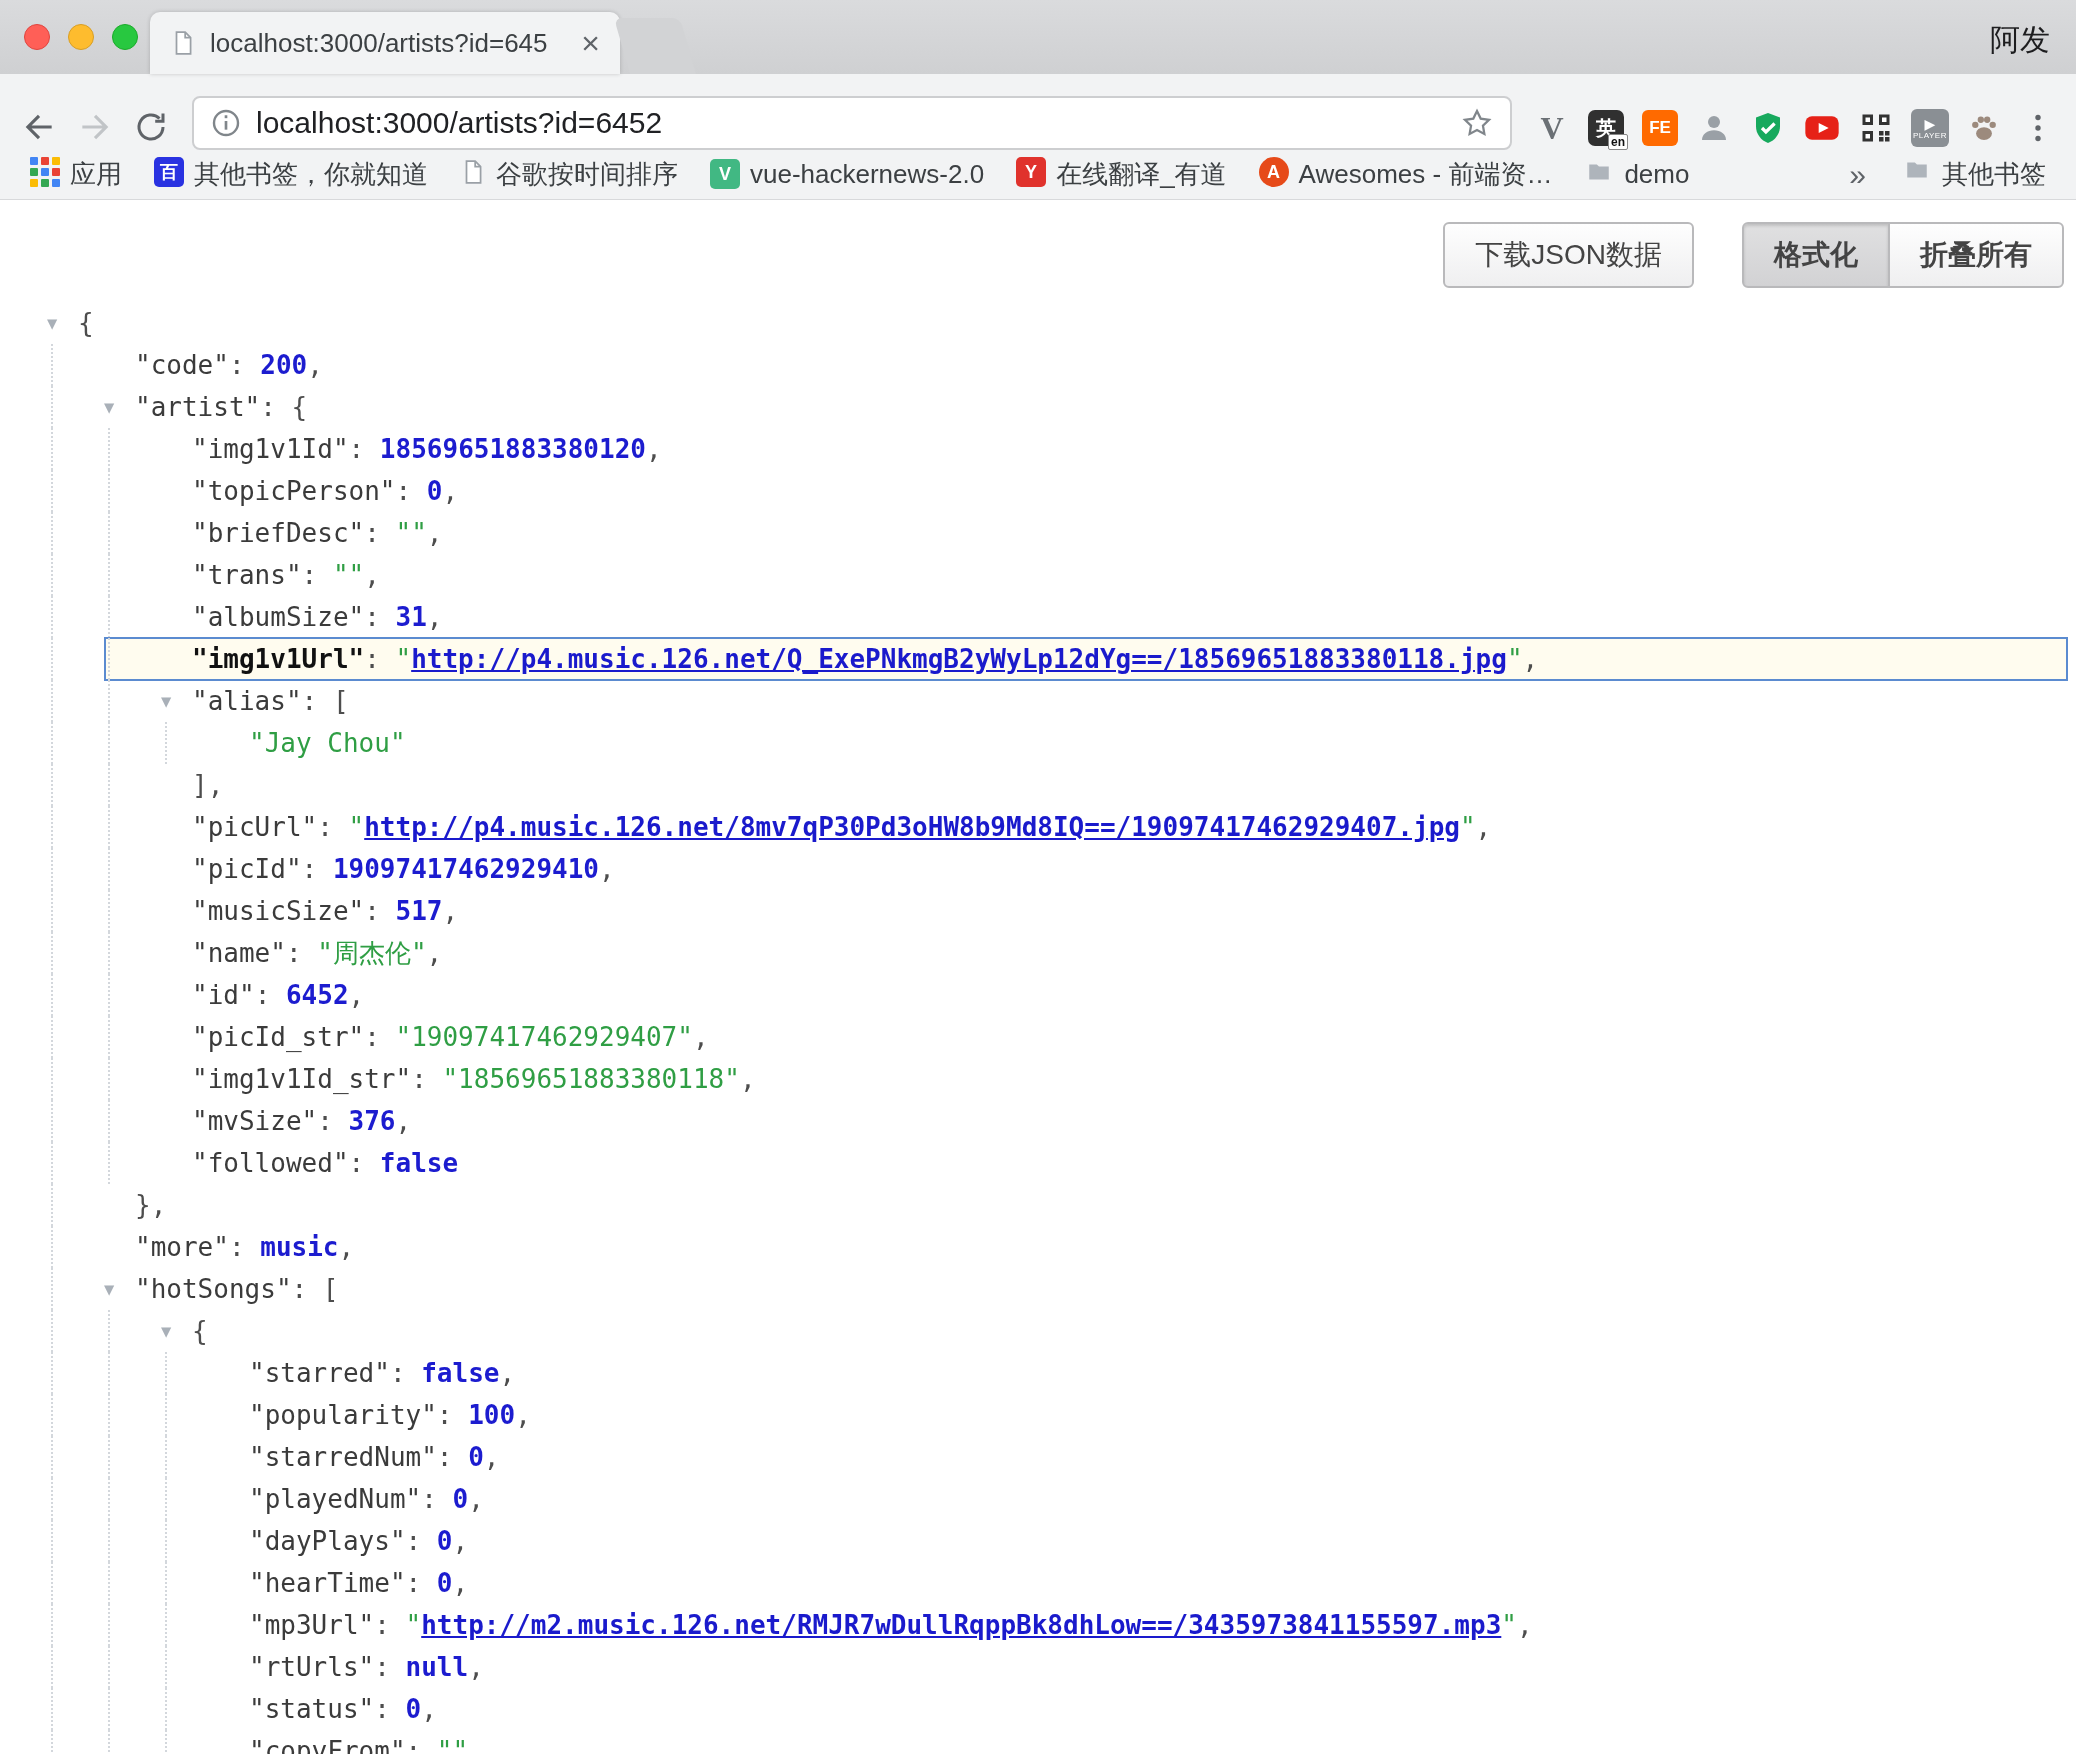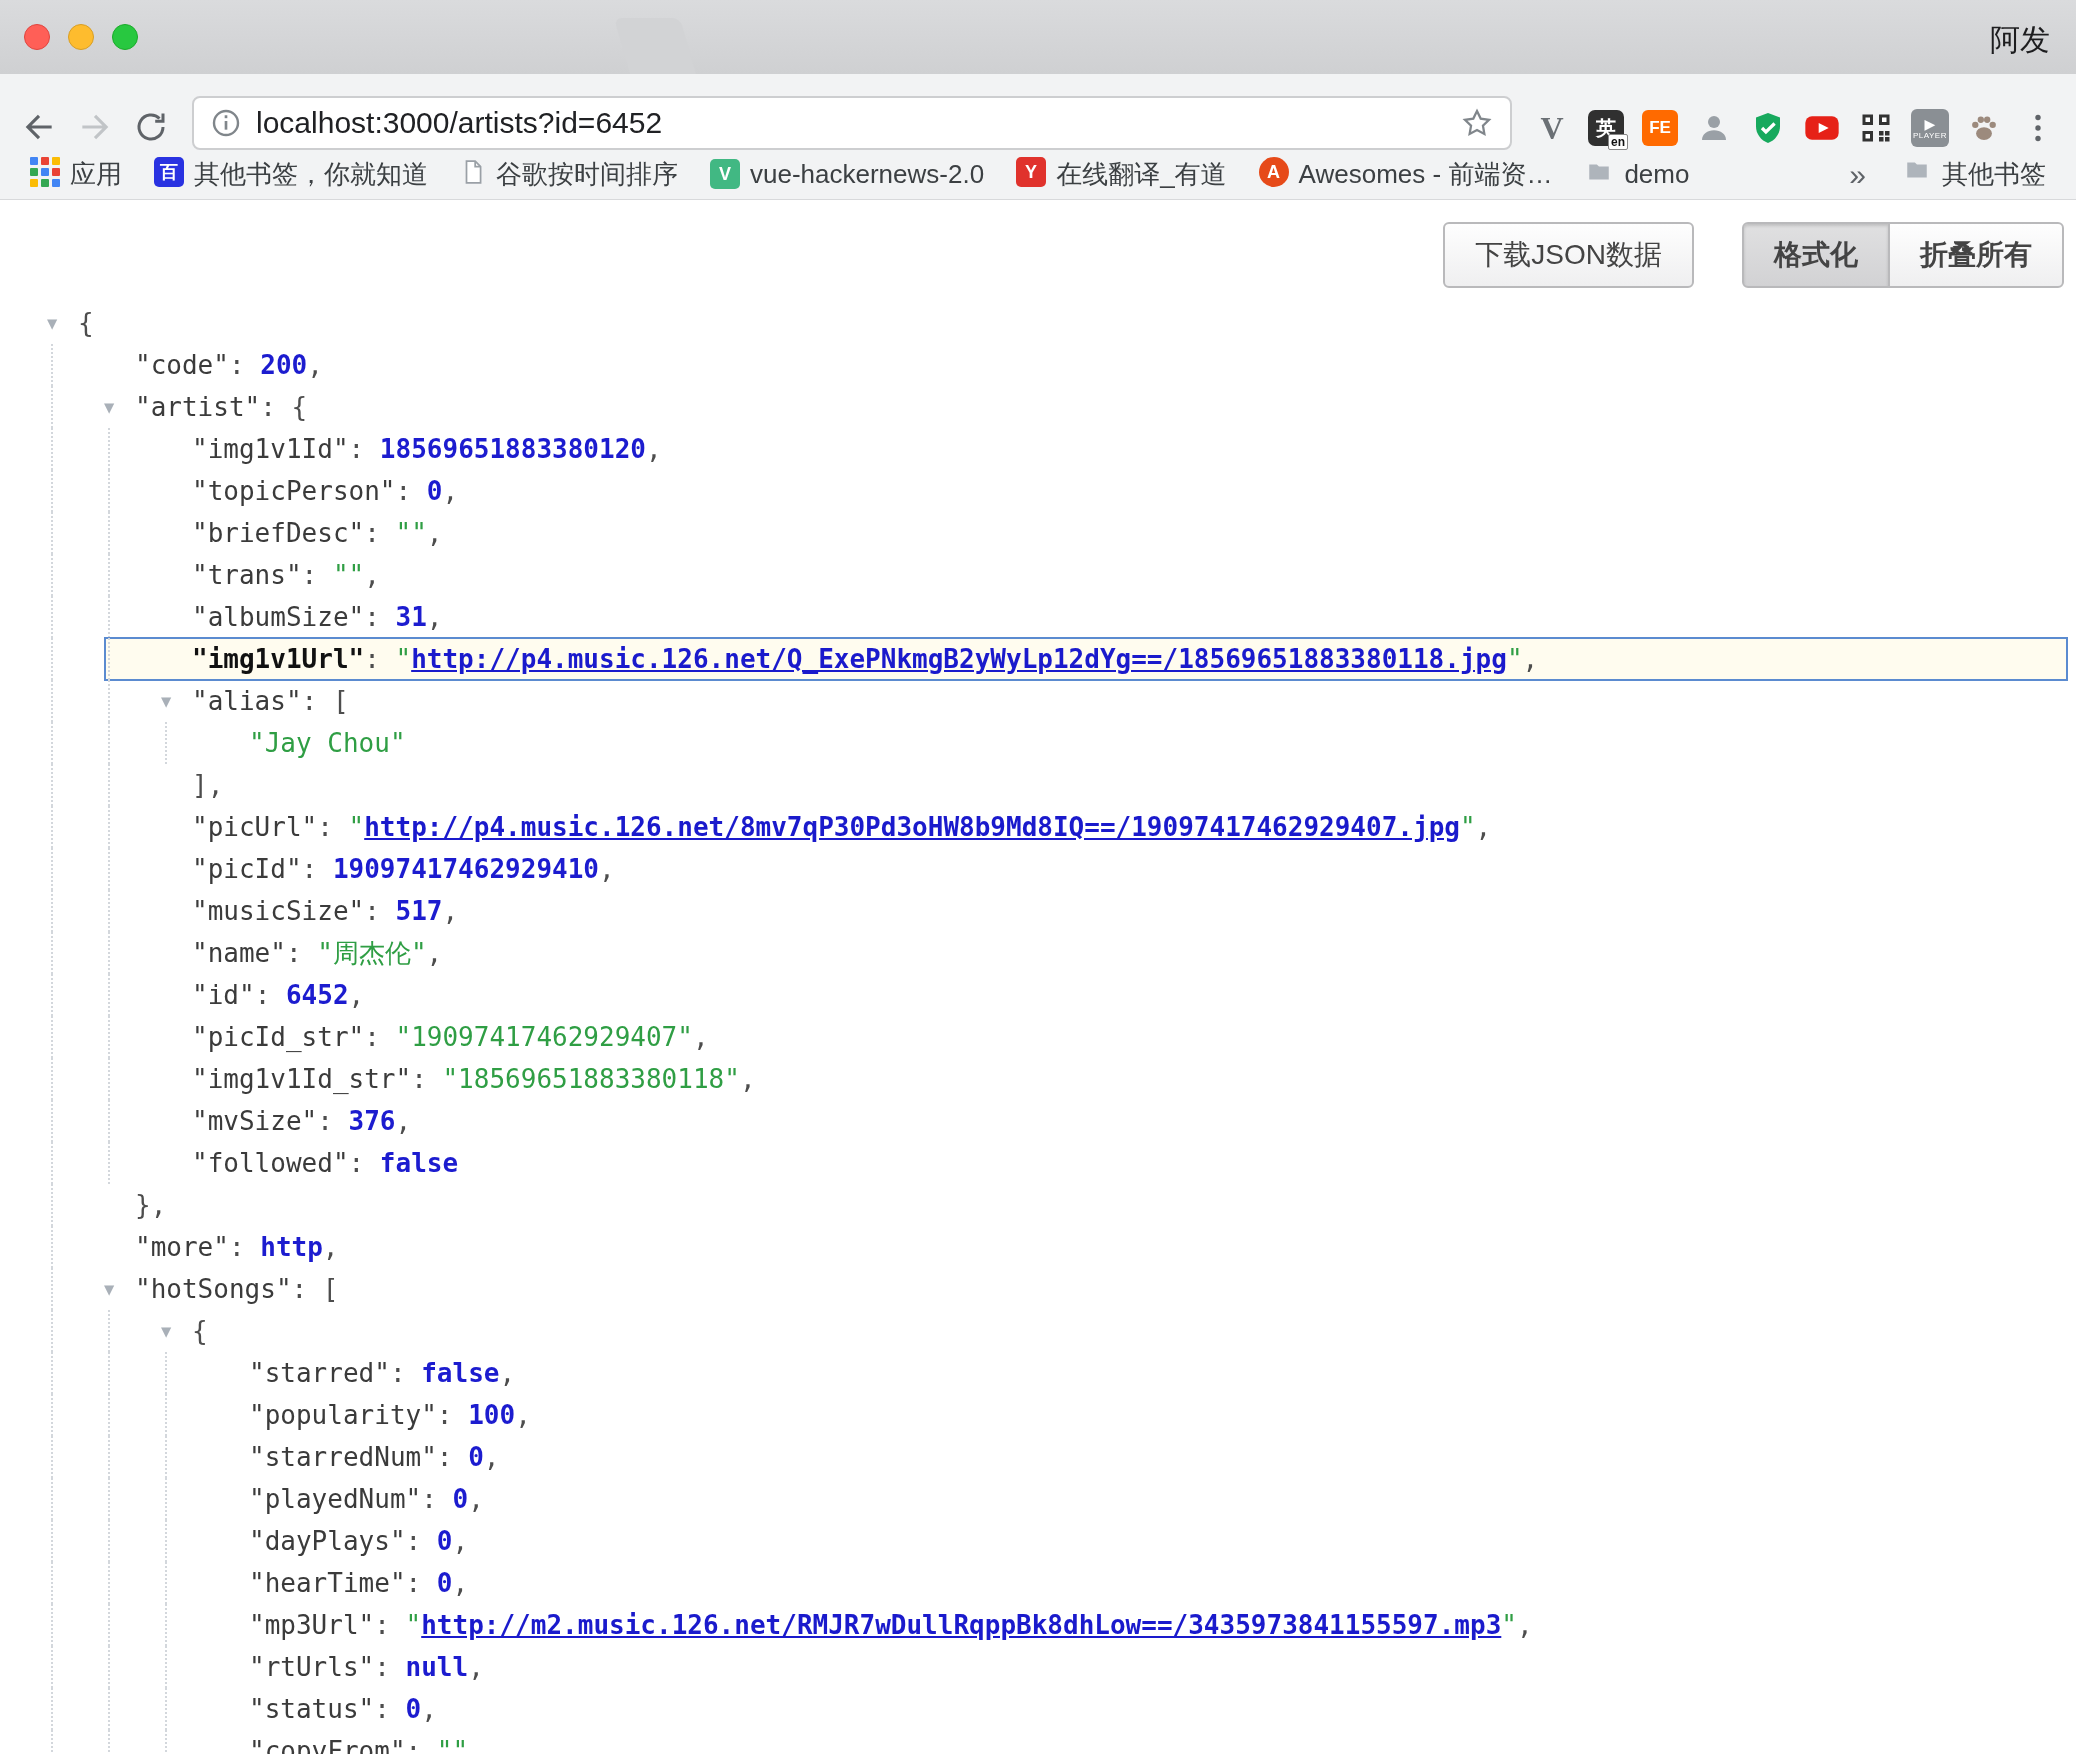--- a/index.html
+++ b/index.html
@@ -97,6 +97,14 @@
     <span class="tl-red"></span>
     <span class="tl-yellow"></span>
     <span class="tl-green"></span>
+  </div>
+  <div class="tab">
+    <svg class="doc-icon" viewBox="0 0 24 24">
+        <path d="M6 2h8l5 5v15H6z" fill="#fff" stroke="#9aa0a6" stroke-width="1.6"></path>
+        <path d="M14 2v5h5" fill="none" stroke="#9aa0a6" stroke-width="1.6"></path>
+      </svg>
+    <span class="tab-title">localhost:3000/artists?id=645</span>
+    <span class="tab-close">×</span>
   </div>
   <div class="tab-stub"></div>
   <span class="profile-name">阿发</span>

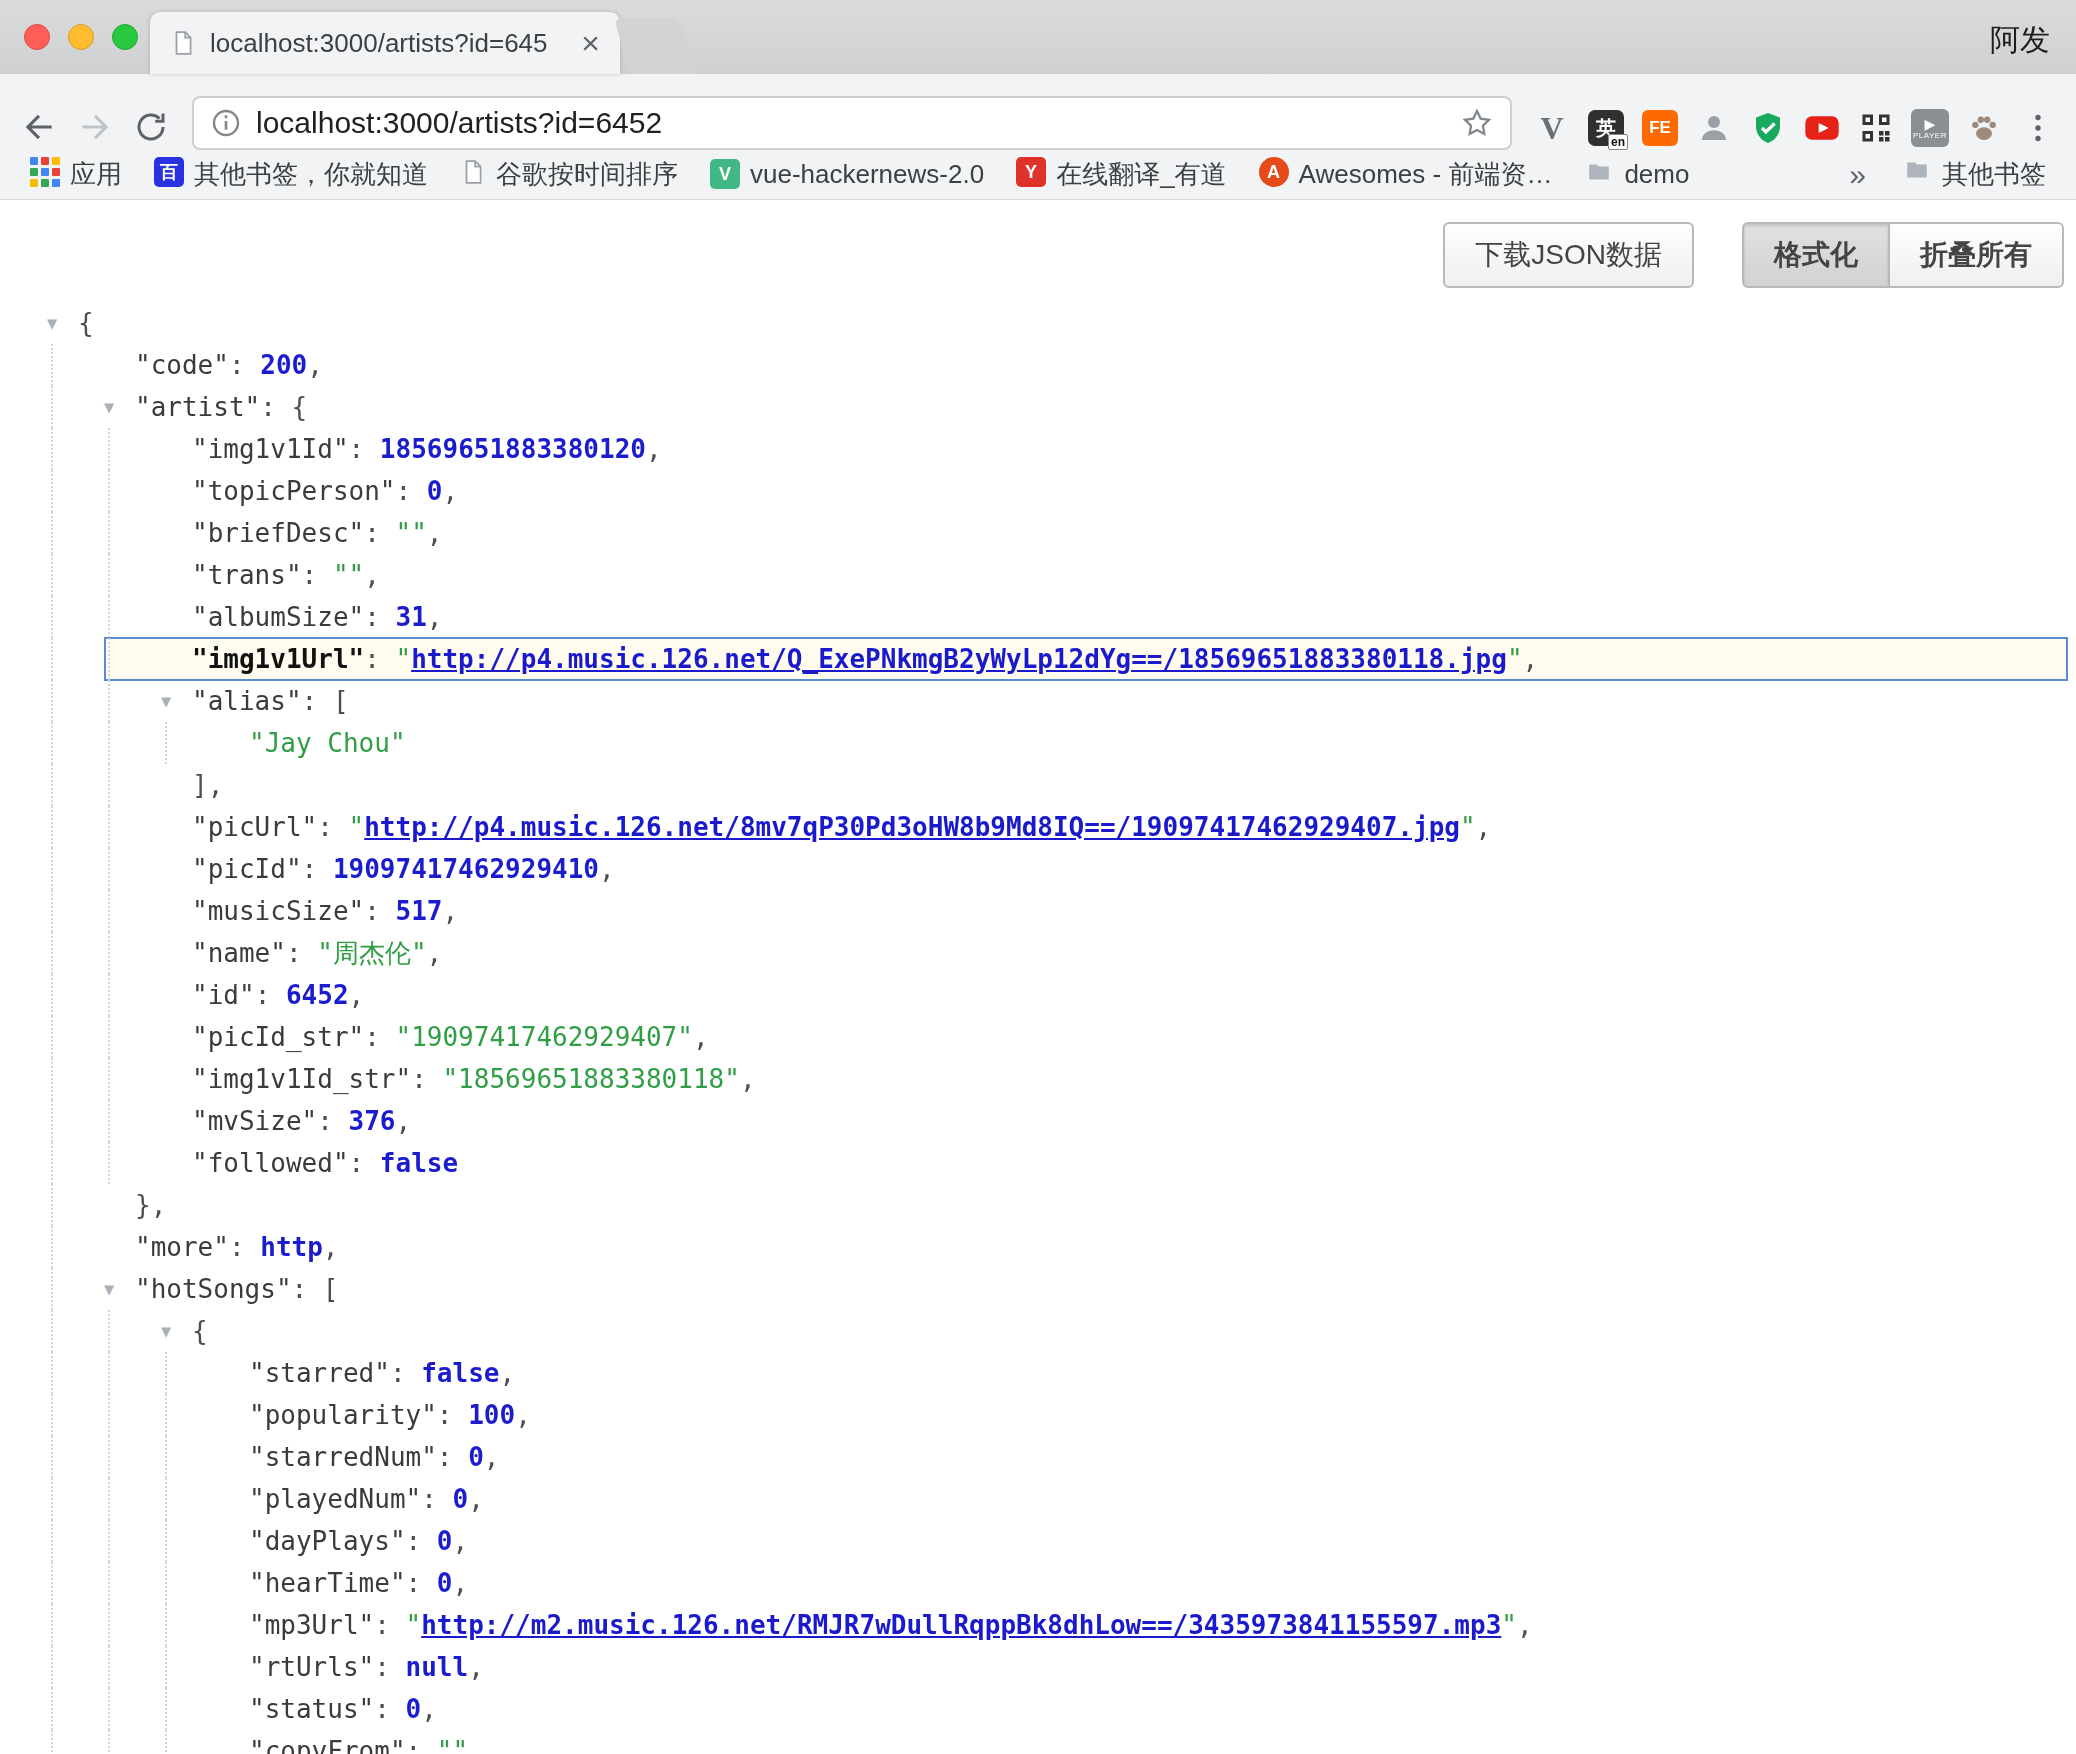--- a/index.html
+++ b/index.html
@@ -288,7 +288,7 @@
       <div class="jline" style="padding-left: 192px;"><span class="guide" style="left: 51px;"></span><span class="guide" style="left: 108px;"></span><span class="tk t-k">"mvSize"</span><span class="tk t-p">: </span><span class="tk t-n">376</span><span class="tk t-p">,</span></div>
       <div class="jline" style="padding-left: 192px;"><span class="guide" style="left: 51px;"></span><span class="guide" style="left: 108px;"></span><span class="tk t-k">"followed"</span><span class="tk t-p">: </span><span class="tk t-n">false</span></div>
       <div class="jline" style="padding-left: 135px;"><span class="guide" style="left: 51px;"></span><span class="tk t-p">},</span></div>
-      <div class="jline" style="padding-left: 135px;"><span class="guide" style="left: 51px;"></span><span class="tk t-k">"more"</span><span class="tk t-p">: </span><span class="tk t-n">http</span><span class="tk t-p">,</span></div>
+      <div class="jline" style="padding-left: 135px;"><span class="guide" style="left: 51px;"></span><span class="tk t-k">"more"</span><span class="tk t-p">: </span><span class="tk t-n">music</span><span class="tk t-p">,</span></div>
       <div class="jline" style="padding-left: 135px;"><span class="guide" style="left: 51px;"></span><span class="tri" style="left: 97px;">▼</span><span class="tk t-k">"hotSongs"</span><span class="tk t-p">: </span><span class="tk t-p">[</span></div>
       <div class="jline" style="padding-left: 192px;"><span class="guide" style="left: 51px;"></span><span class="guide" style="left: 108px;"></span><span class="tri" style="left: 154px;">▼</span><span class="tk t-p">{</span></div>
       <div class="jline" style="padding-left: 249px;"><span class="guide" style="left: 51px;"></span><span class="guide" style="left: 108px;"></span><span class="guide" style="left: 165px;"></span><span class="tk t-k">"starred"</span><span class="tk t-p">: </span><span class="tk t-n">false</span><span class="tk t-p">,</span></div>

